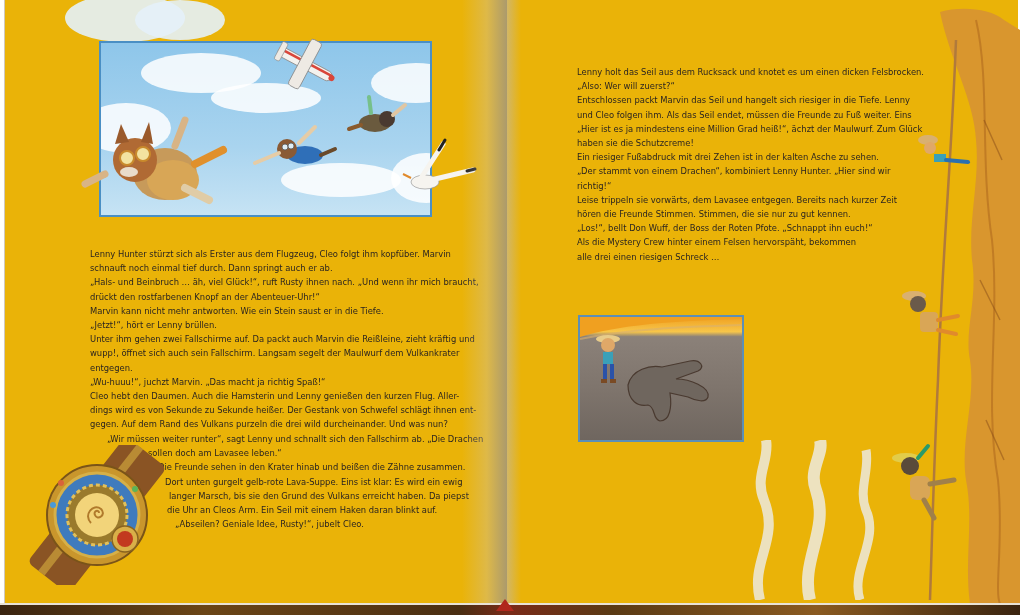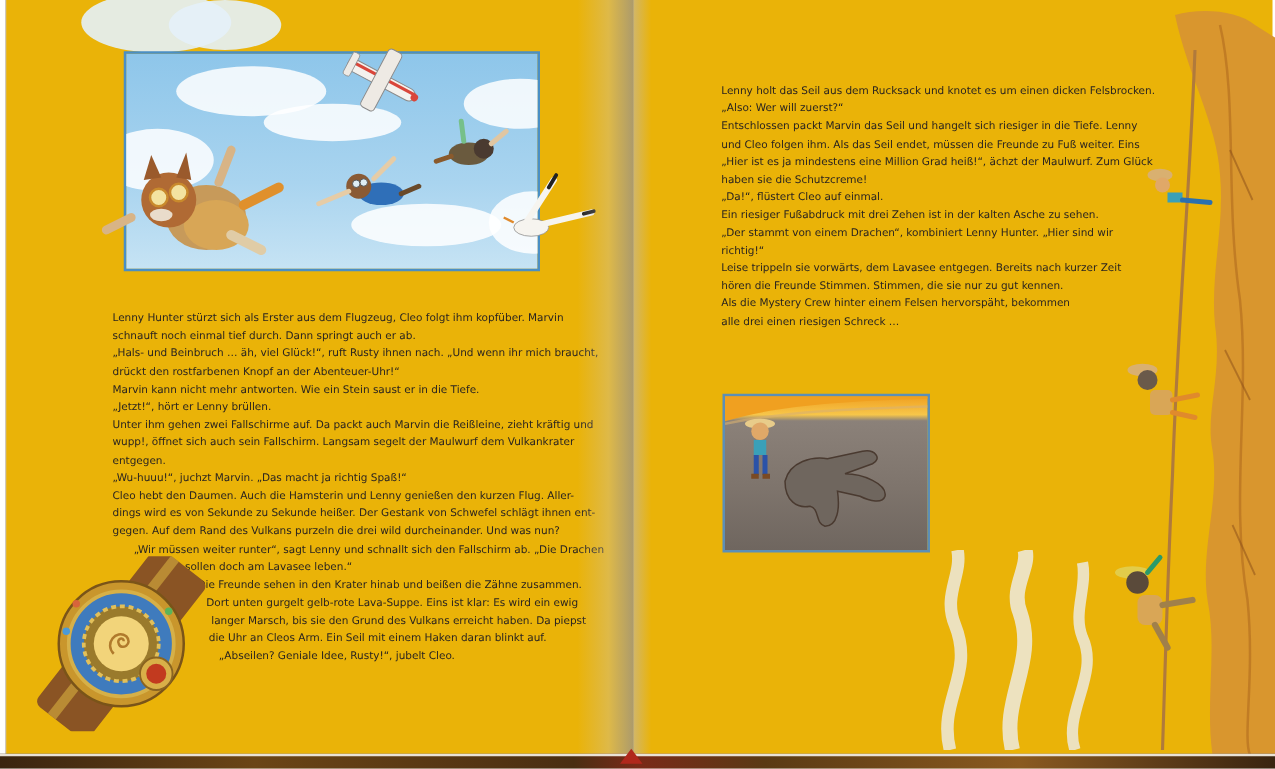--- a/index.html
+++ b/index.html
@@ -195,7 +195,6 @@
     <span class="text-line">und Cleo folgen ihm. Als das Seil endet, müssen die Freunde zu Fuß weiter. Eins</span>
     <span class="text-line">„Hier ist es ja mindestens eine Million Grad heiß!“, ächzt der Maulwurf. Zum Glück</span>
     <span class="text-line">haben sie die Schutzcreme!</span>
-    <span class="text-line">„Da!“, flüstert Cleo auf einmal.</span>
     <span class="text-line">Ein riesiger Fußabdruck mit drei Zehen ist in der kalten Asche zu sehen.</span>
     <span class="text-line">„Der stammt von einem Drachen“, kombiniert Lenny Hunter. „Hier sind wir</span>
     <span class="text-line">richtig!“</span>

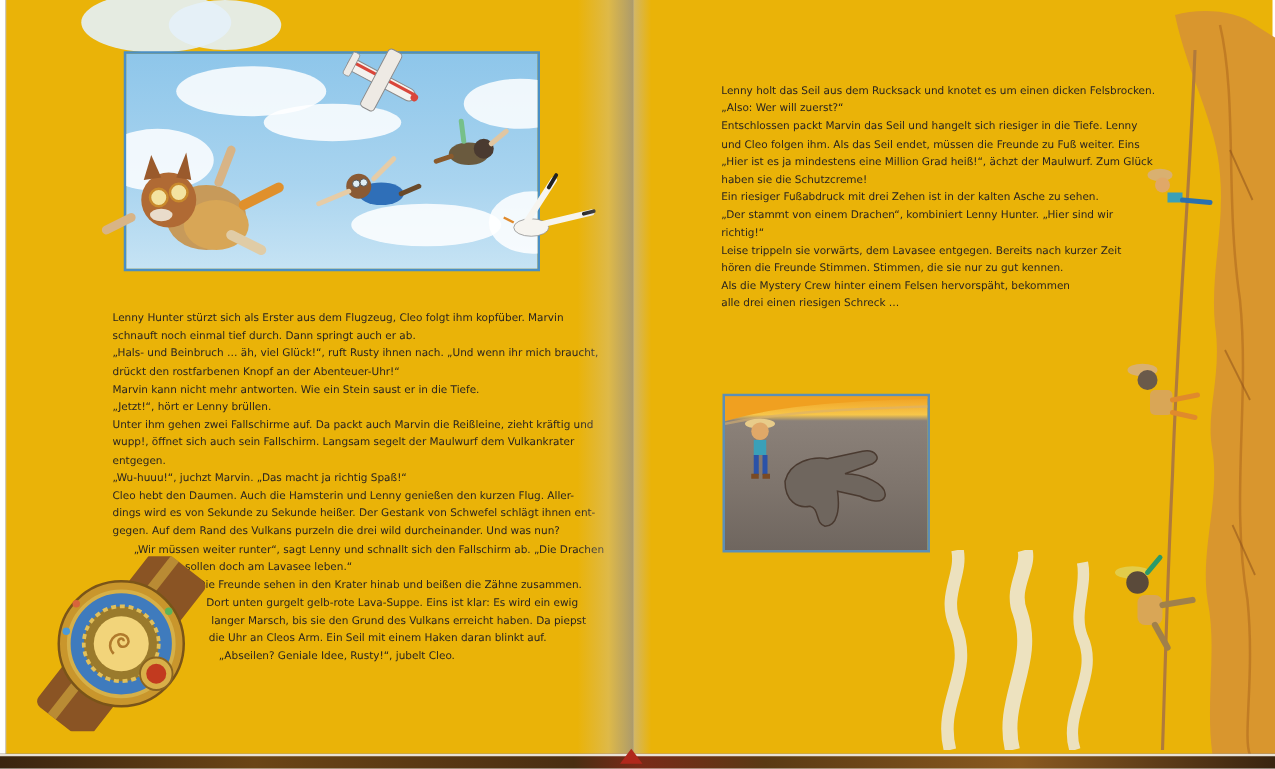--- a/index.html
+++ b/index.html
@@ -200,6 +200,7 @@
     <span class="text-line">richtig!“</span>
     <span class="text-line">Leise trippeln sie vorwärts, dem Lavasee entgegen. Bereits nach kurzer Zeit</span>
     <span class="text-line">hören die Freunde Stimmen. Stimmen, die sie nur zu gut kennen.</span>
+    <span class="text-line">„Los!“, bellt Don Wuff, der Boss der Roten Pfote. „Schnappt ihn euch!“</span>
     <span class="text-line">Als die Mystery Crew hinter einem Felsen hervorspäht, bekommen</span>
     <span class="text-line">alle drei einen riesigen Schreck …</span>
   </div>

